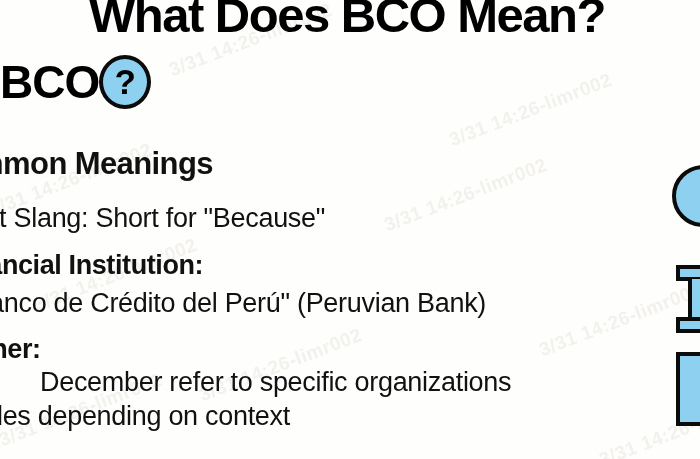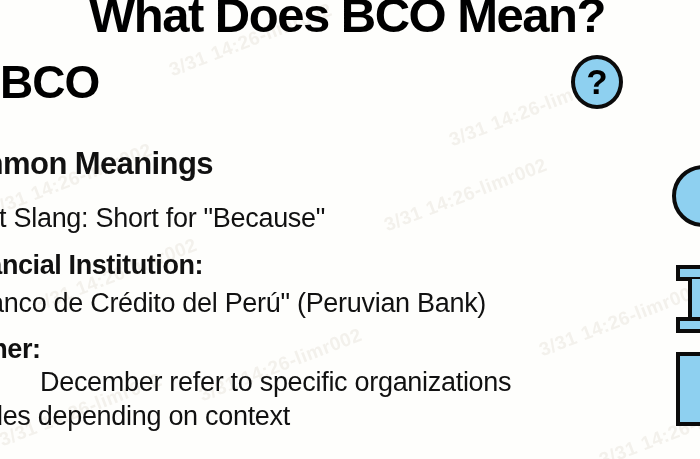--- a/index.html
+++ b/index.html
@@ -83,7 +83,7 @@
     width: 623px;
     display: flex;
     align-items: center;
-    justify-content: space-between;
+    justify-content: flex-start;
     gap: 0;
   }
   .subtitle-text {

